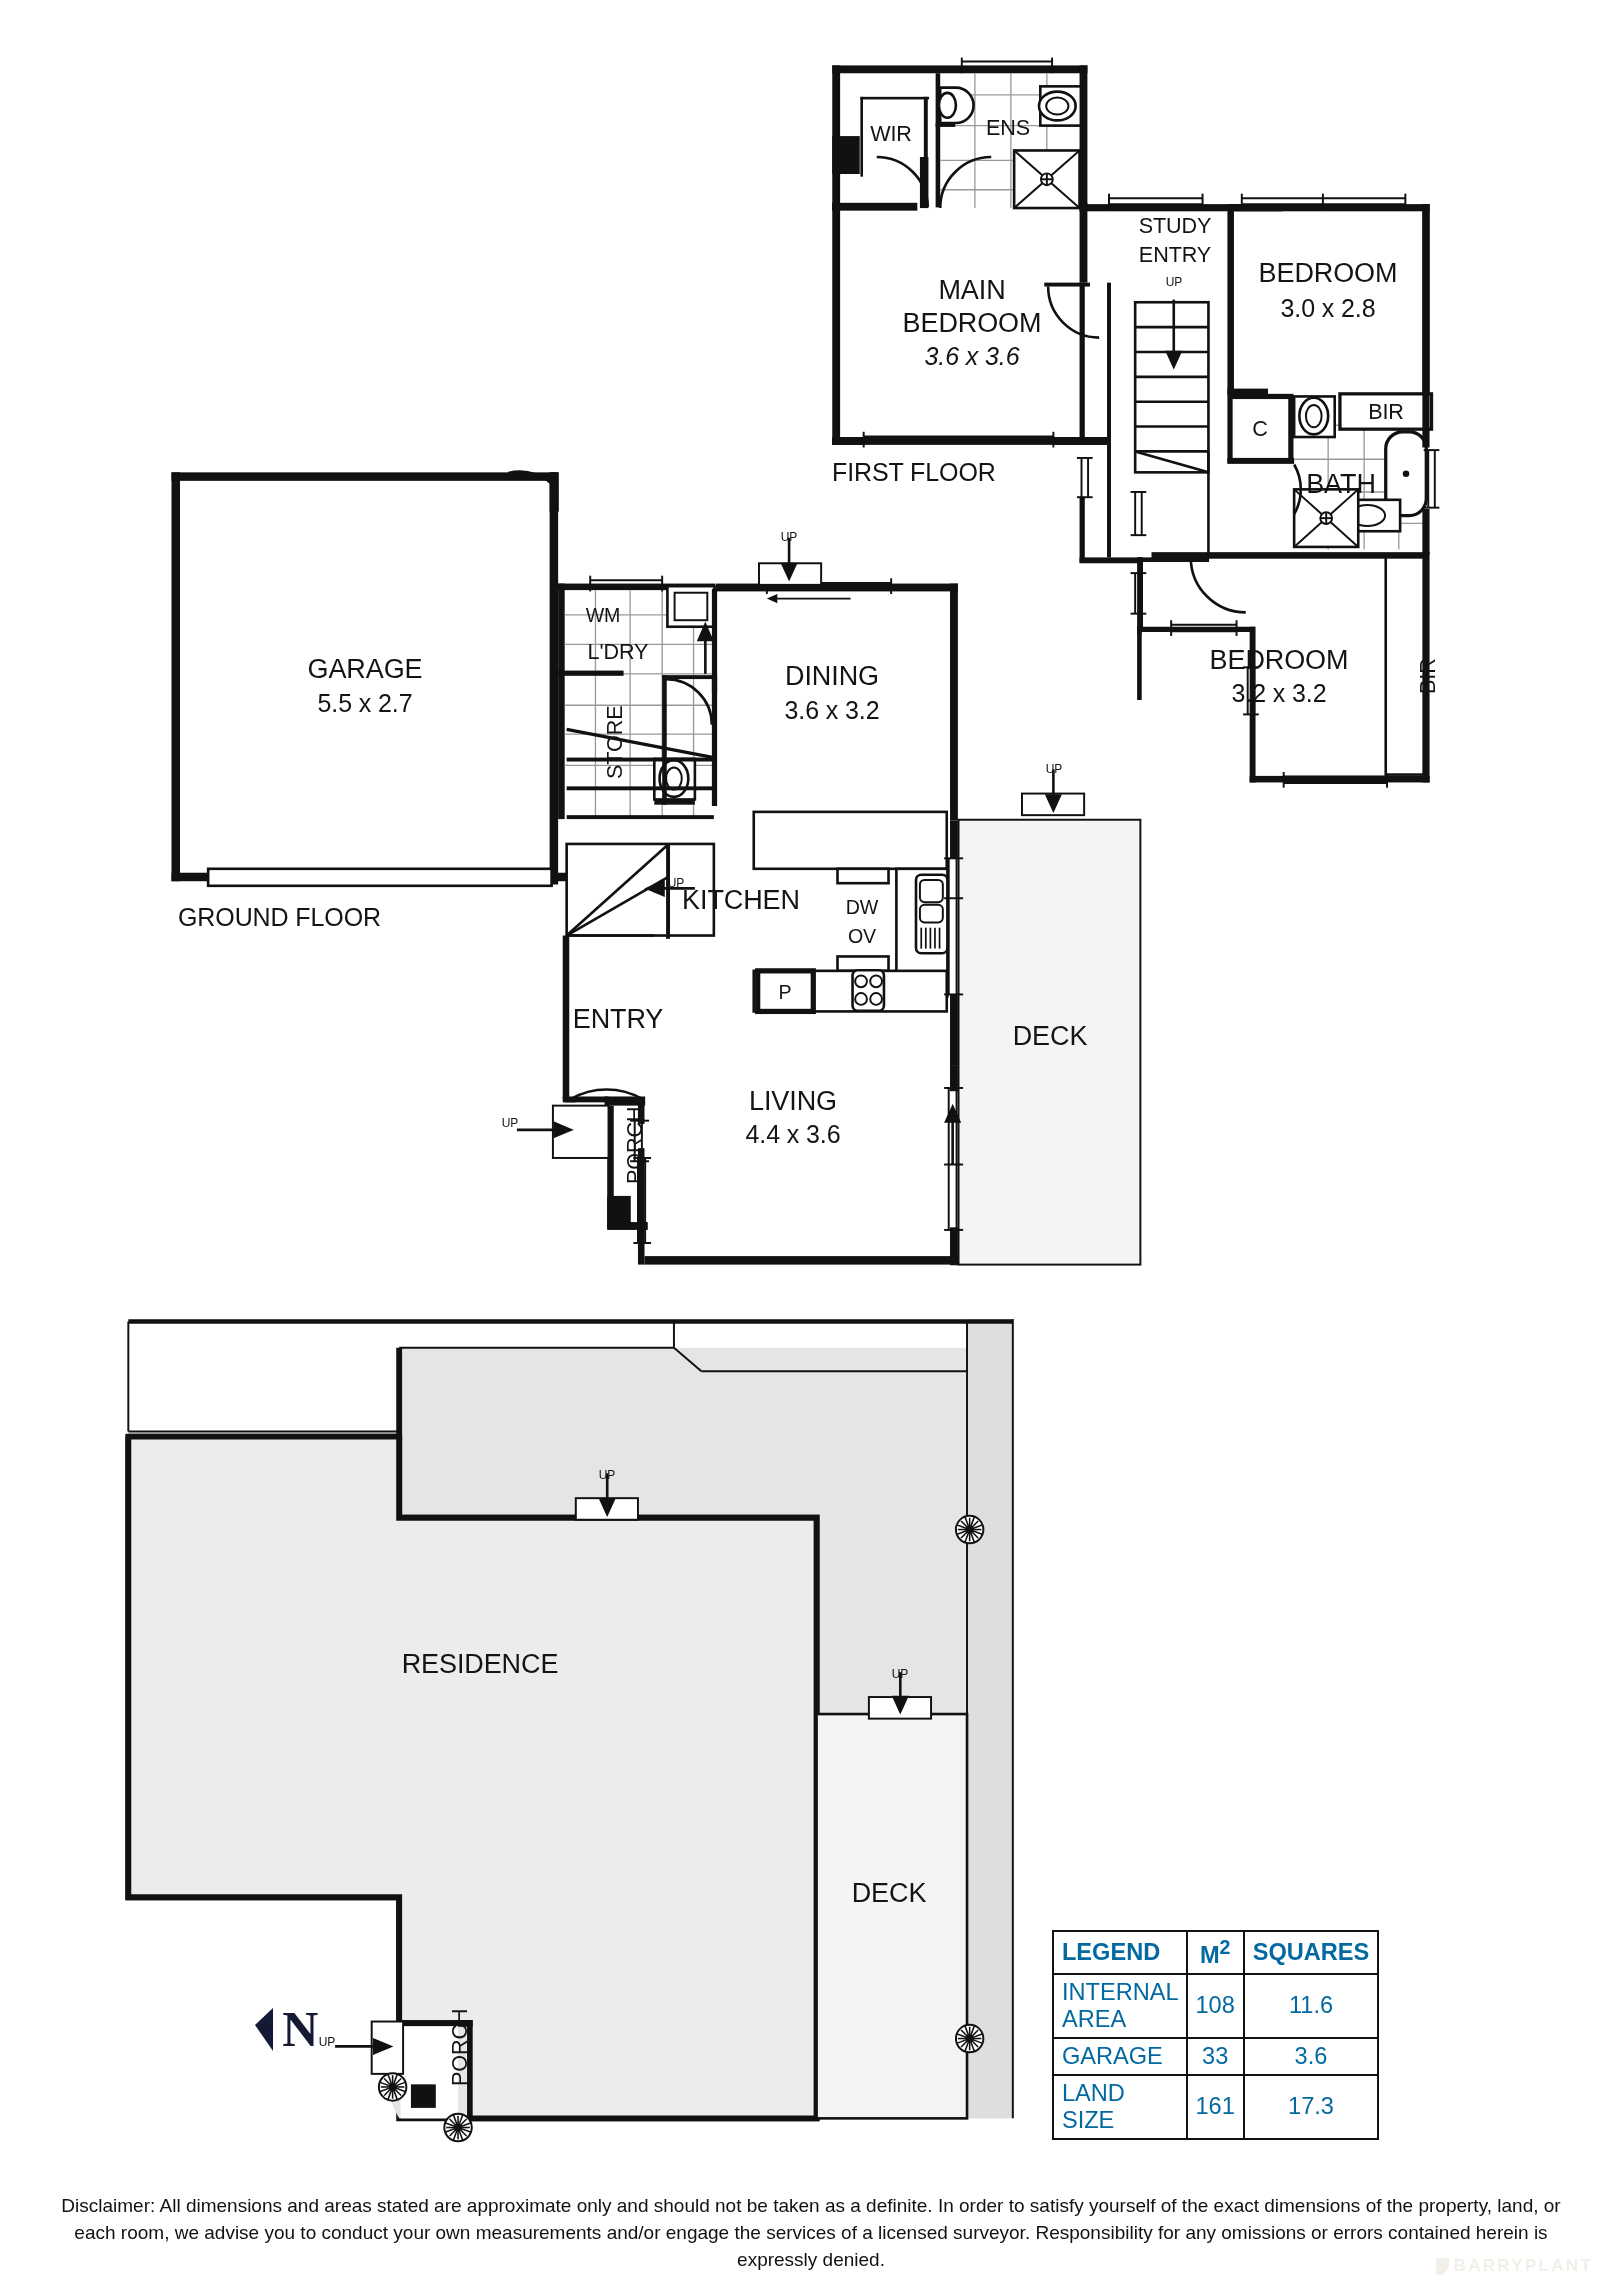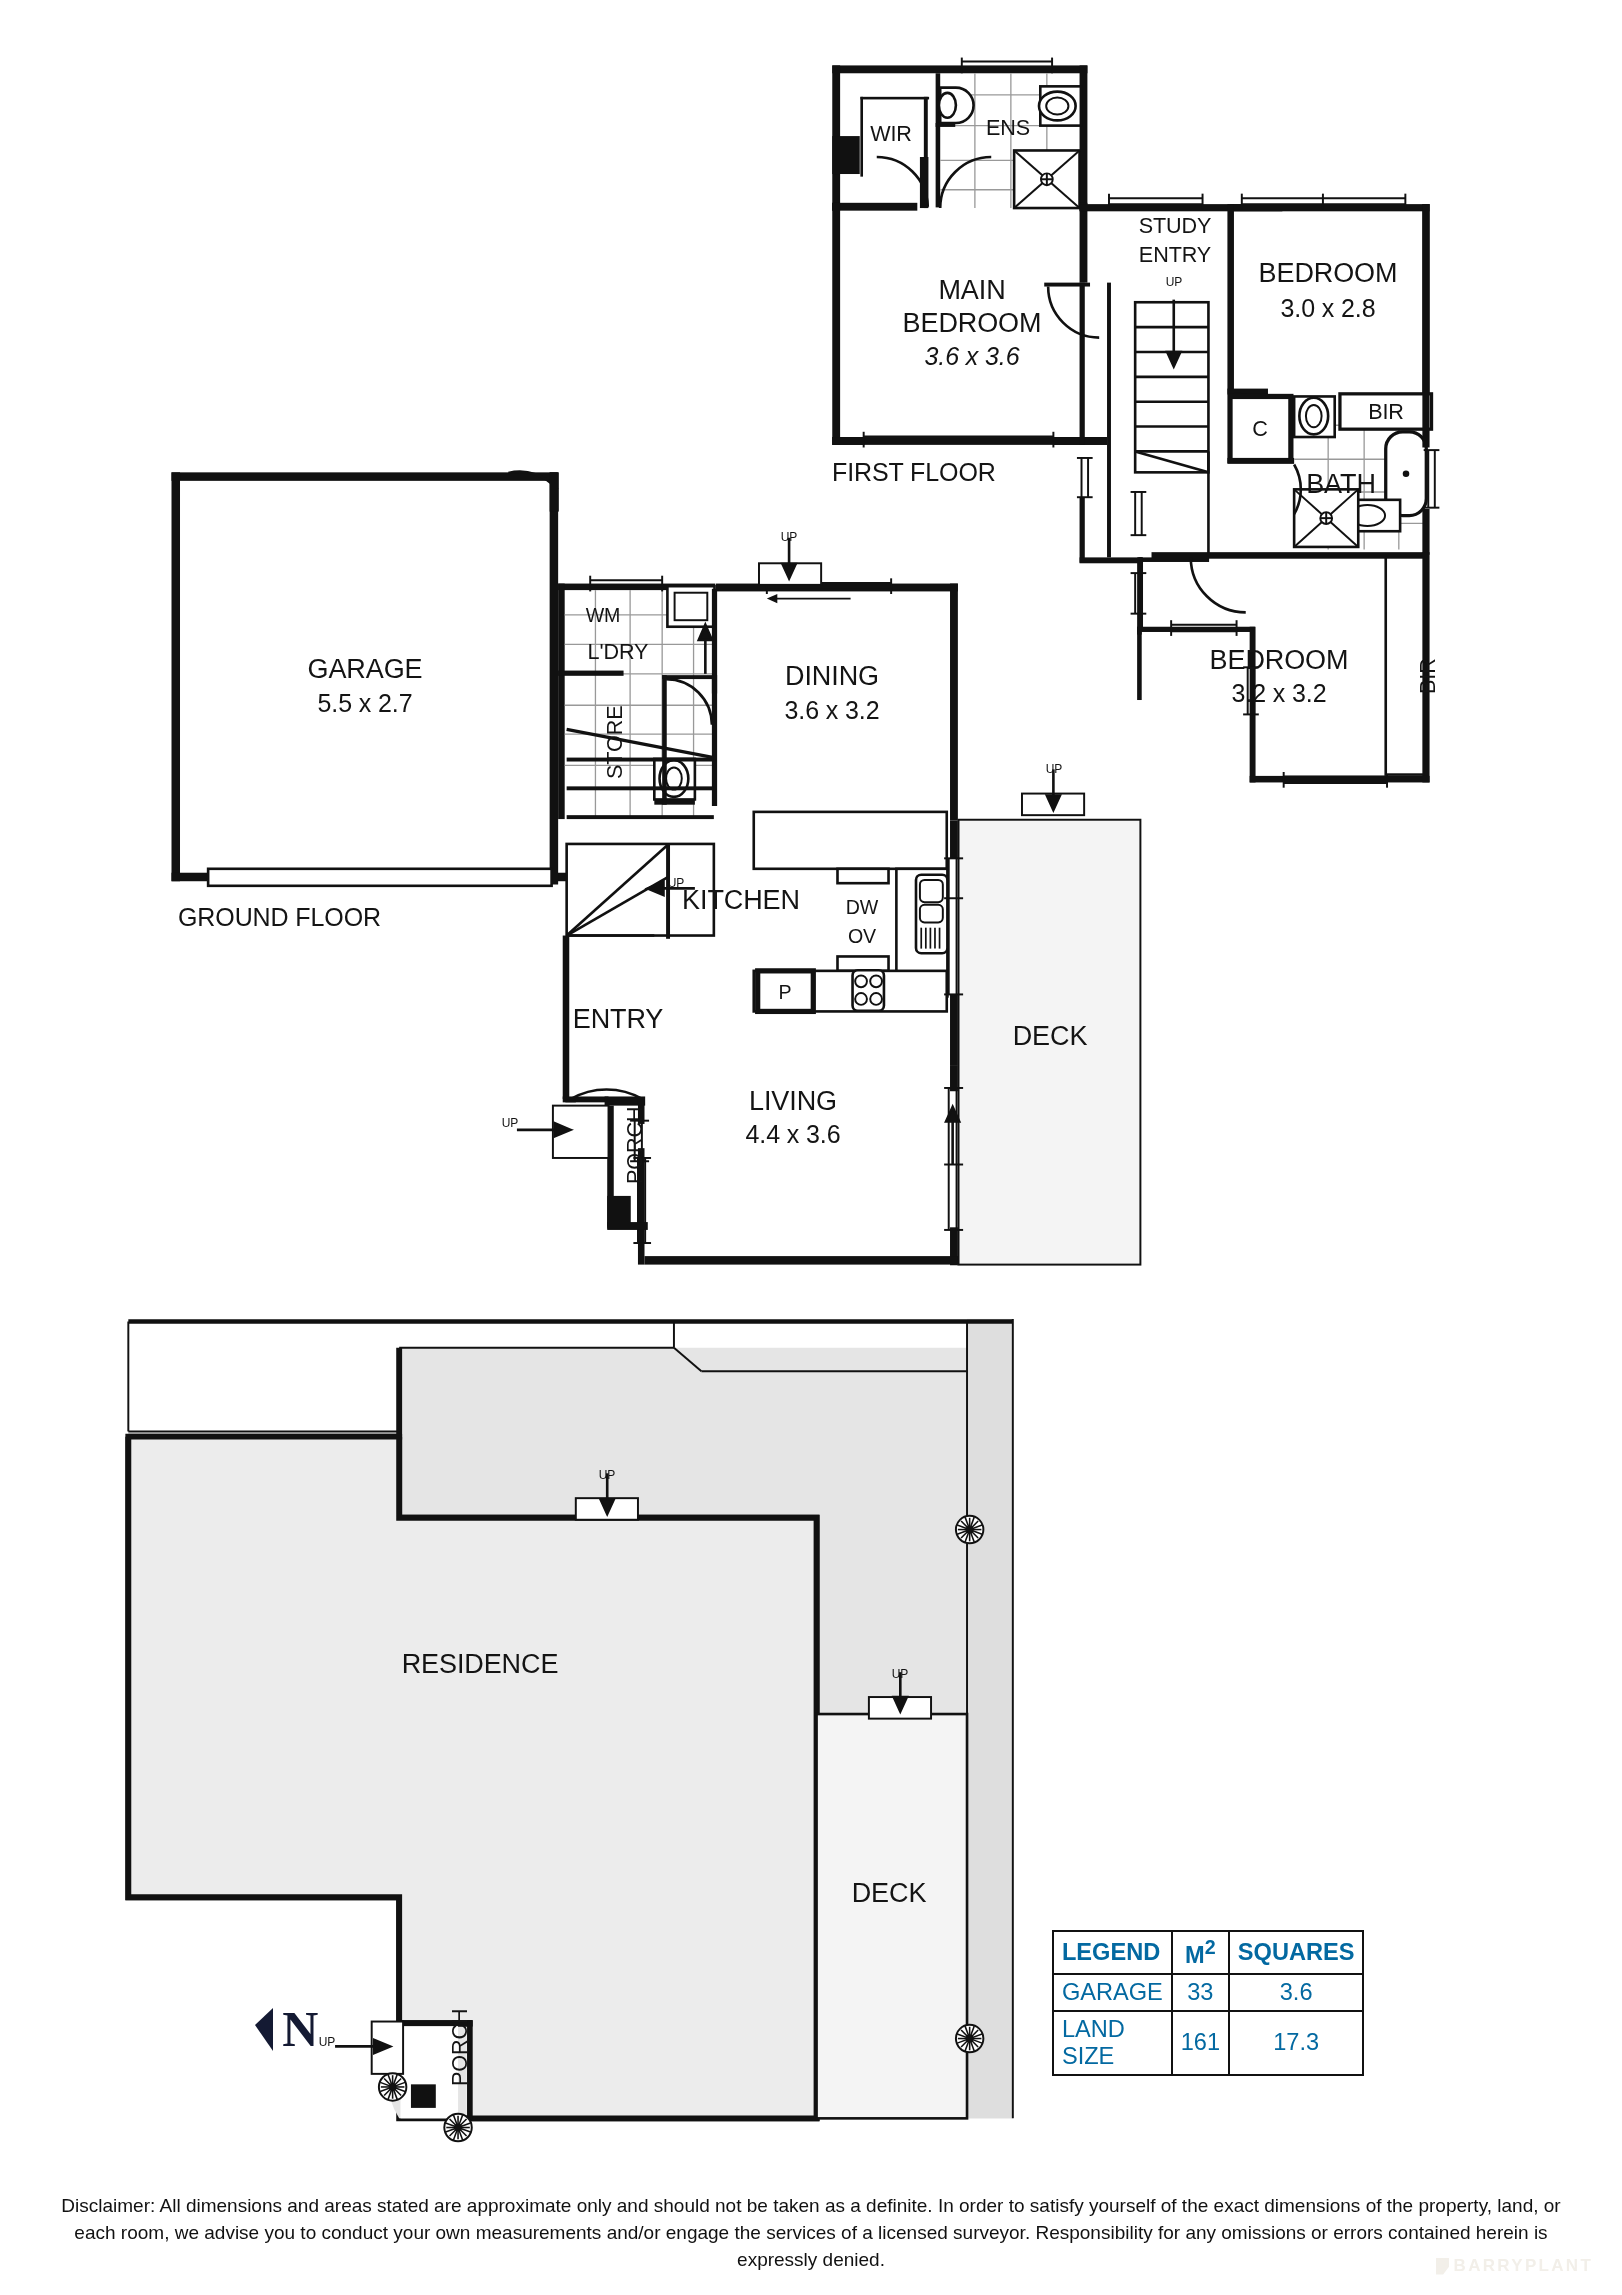--- a/index.html
+++ b/index.html
@@ -624,6 +624,11 @@
   </thead>
   <tbody>
     <tr>
+      <td class="lgnd">INTERNAL AREA</td>
+      <td class="num">108</td>
+      <td class="num">11.6</td>
+    </tr>
+    <tr>
       <td class="lgnd">GARAGE</td>
       <td class="num">33</td>
       <td class="num">3.6</td>

